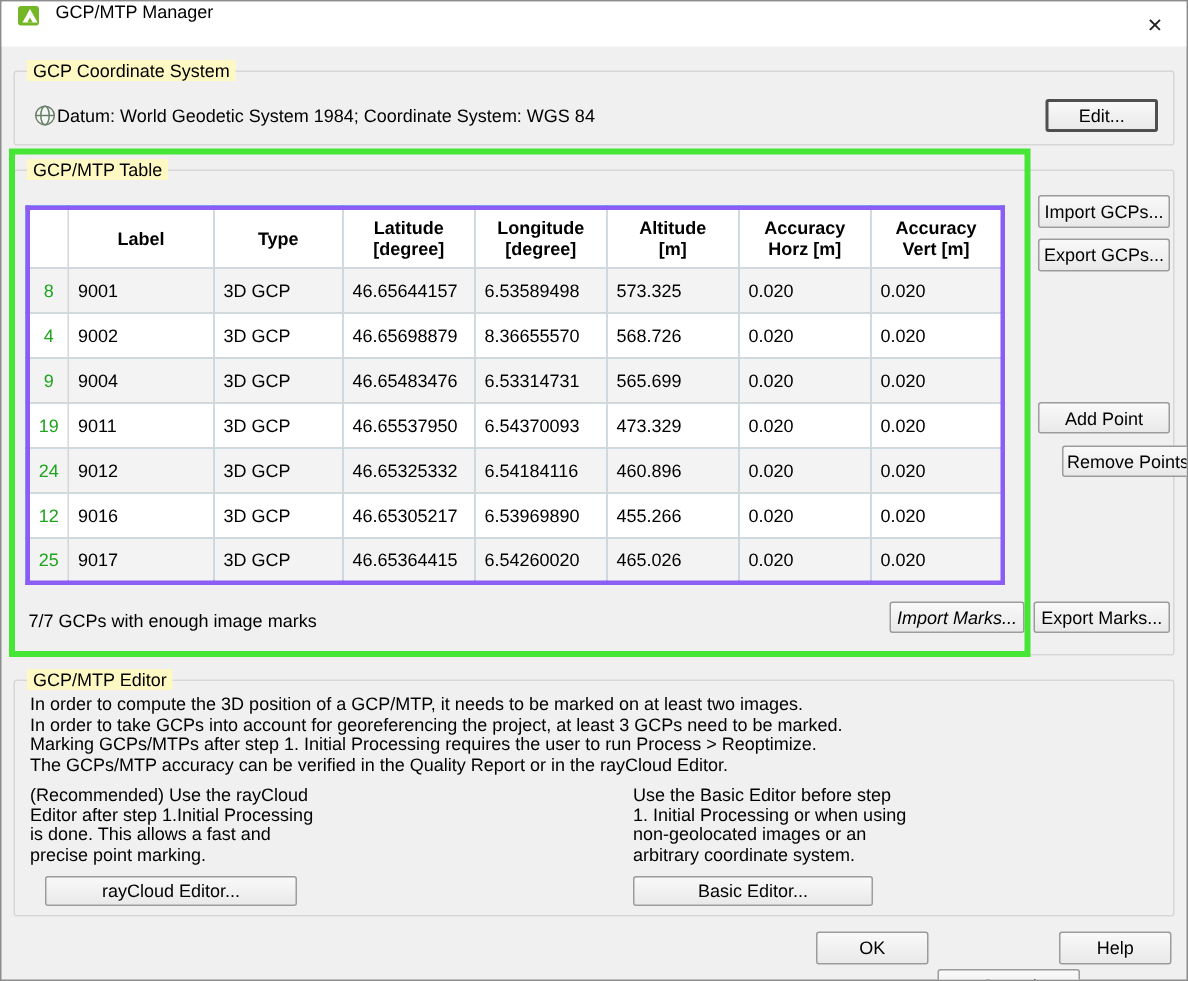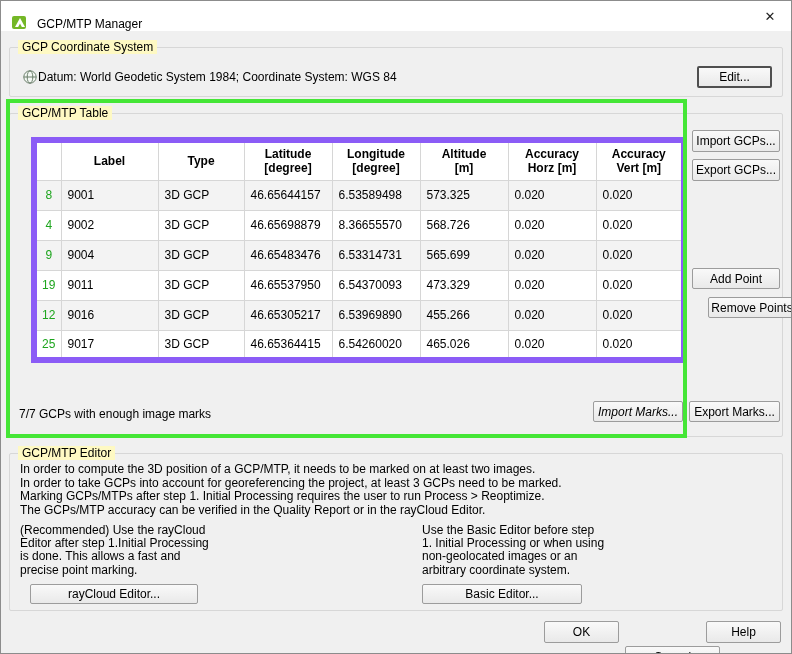--- a/index.html
+++ b/index.html
@@ -21,7 +21,7 @@
   .titlebar {
     position: absolute; left: 0; top: 0; right: 0; height: 30px;
     background: #ffffff;
-    display: flex; align-items: flex-end;
+    display: flex; align-items: flex-start;
     padding-left: 10px;
   }
   .titlebar .title { margin-left: 8px; }

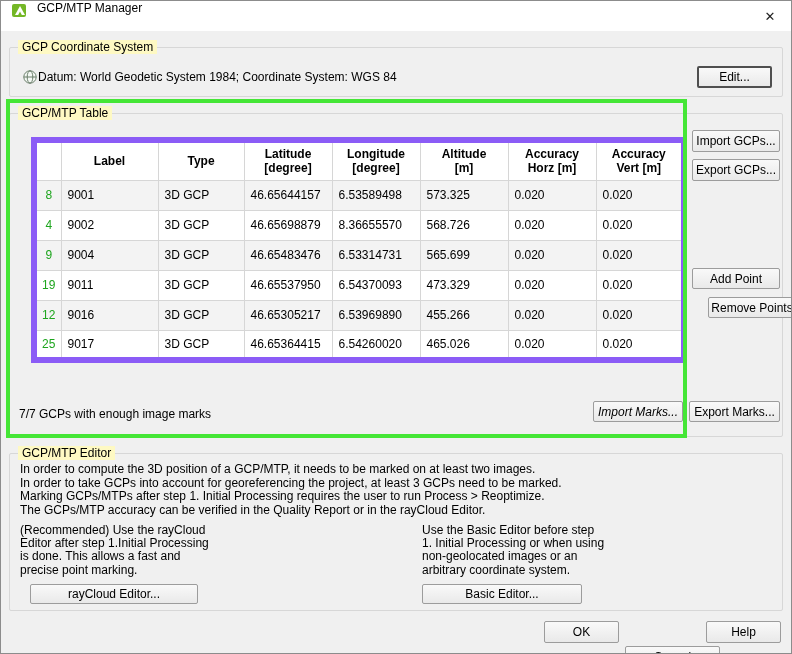--- a/index.html
+++ b/index.html
@@ -62,10 +62,10 @@
 
   
   .gcp-table {
-    position: absolute; left: 30px; top: 136px;
+    position: absolute; left: 16px; top: 136px;
     border-collapse: collapse; table-layout: fixed;
     background: #0ea5e9; z-index: 2;
-    border: 6px solid #8b5cf6;
+    border: 3px solid #8b5cf6;
   }
   .gcp-table th, .gcp-table td { border: 1px solid #d6d6d6; }
   .gcp-table thead th {

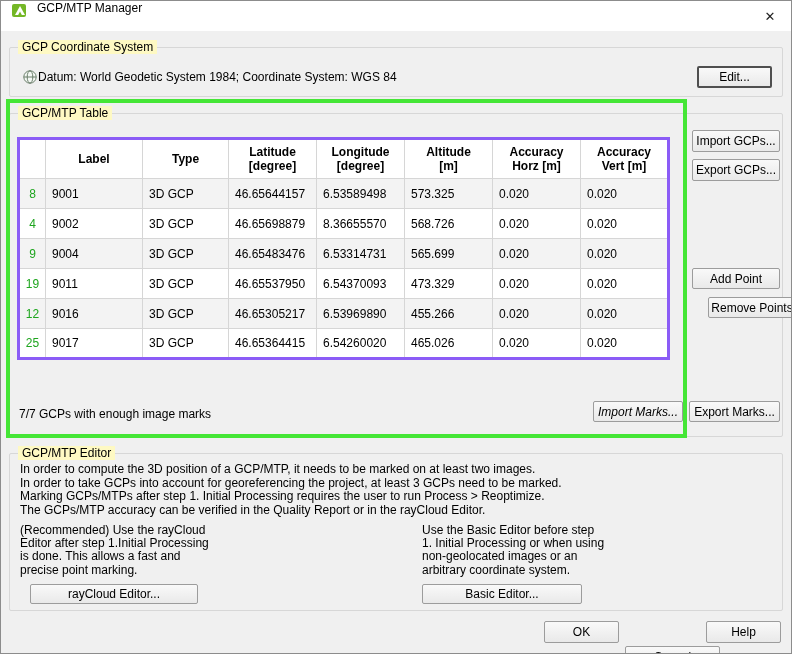--- a/index.html
+++ b/index.html
@@ -219,6 +219,16 @@
           <td>0.020</td>
         </tr>
         <tr>
+          <th class="rownum">24</th>
+          <td>9012</td>
+          <td>3D GCP</td>
+          <td>46.65325332</td>
+          <td>6.54184116</td>
+          <td>460.896</td>
+          <td>0.020</td>
+          <td>0.020</td>
+        </tr>
+        <tr>
           <th class="rownum">12</th>
           <td>9016</td>
           <td>3D GCP</td>

